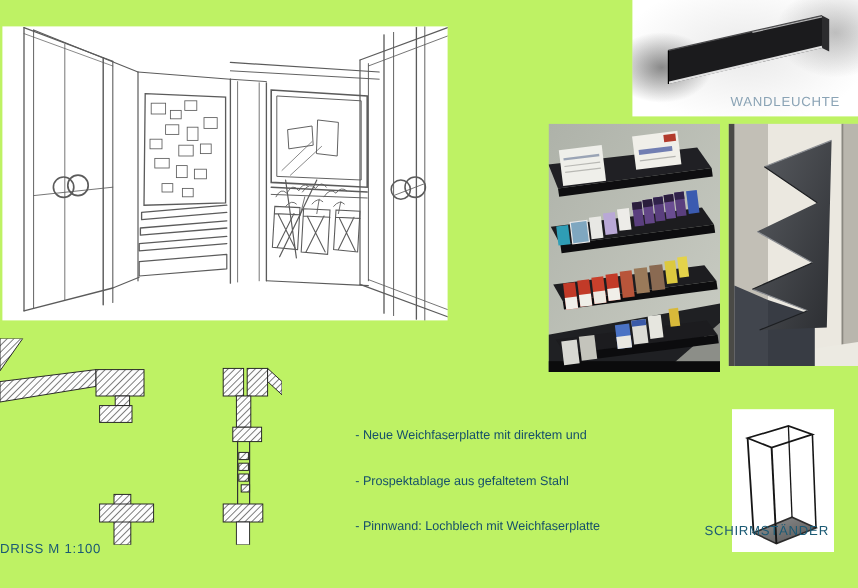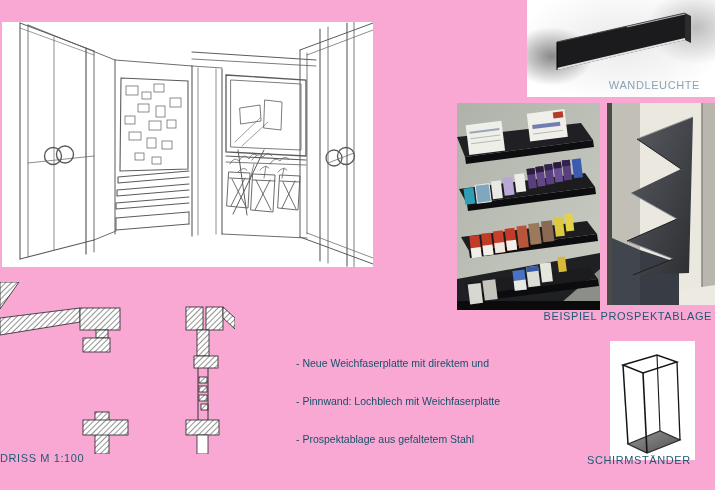--- a/index.html
+++ b/index.html
@@ -3,7 +3,7 @@
 <meta charset="utf-8">
 <style>
   html,body{margin:0;padding:0;background:#fff;}
-  .canvas{position:relative;width:715px;height:490px;background:#f9a8d4;overflow:hidden;
+  .canvas{position:relative;width:715px;height:490px;background:#bef264;overflow:hidden;
           font-family:"Liberation Sans",sans-serif;}
   .abs{position:absolute;}
   .label{position:absolute;font-size:11px;letter-spacing:.6px;color:#1b5a74;white-space:nowrap;}

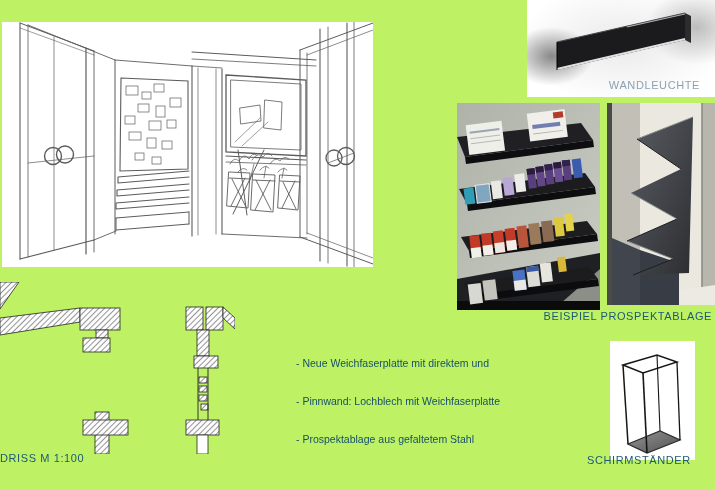--- a/index.html
+++ b/index.html
@@ -229,7 +229,6 @@
     </svg>
   </div>
 
-  <div class="label" style="top:310px;right:3px;">BEISPIEL PROSPEKTABLAGE</div>
 
   <div class="abs" style="left:0;top:282px;width:235px;height:172px;">
     <svg width="235" height="172" viewBox="0 0 235 172">

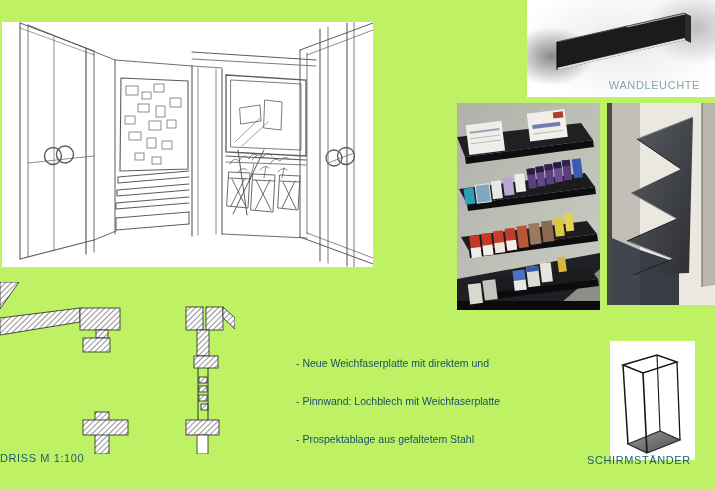--- a/index.html
+++ b/index.html
@@ -267,8 +267,8 @@
 
   <div class="notes">
     <div>- Neue Weichfaserplatte mit direktem und</div>
+    <div>- Prospektablage aus gefaltetem Stahl</div>
     <div>- Pinnwand: Lochblech mit Weichfaserplatte</div>
-    <div>- Prospektablage aus gefaltetem Stahl</div>
     
     
     

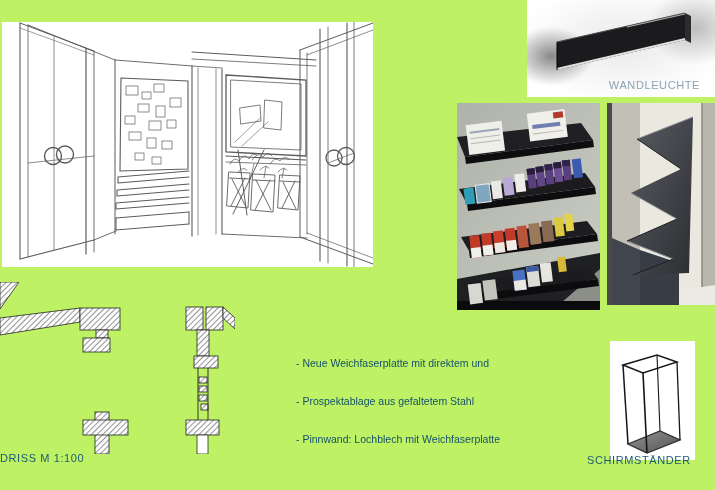--- a/index.html
+++ b/index.html
@@ -295,7 +295,7 @@
     </svg>
   </div>
 
-  <div class="label" style="left:587px;top:454px;">SCHIRMSTÄNDER</div>
+  <div class="label" style="left:587px;top:437px;">SCHIRMSTÄNDER</div>
 
 </div>
 

